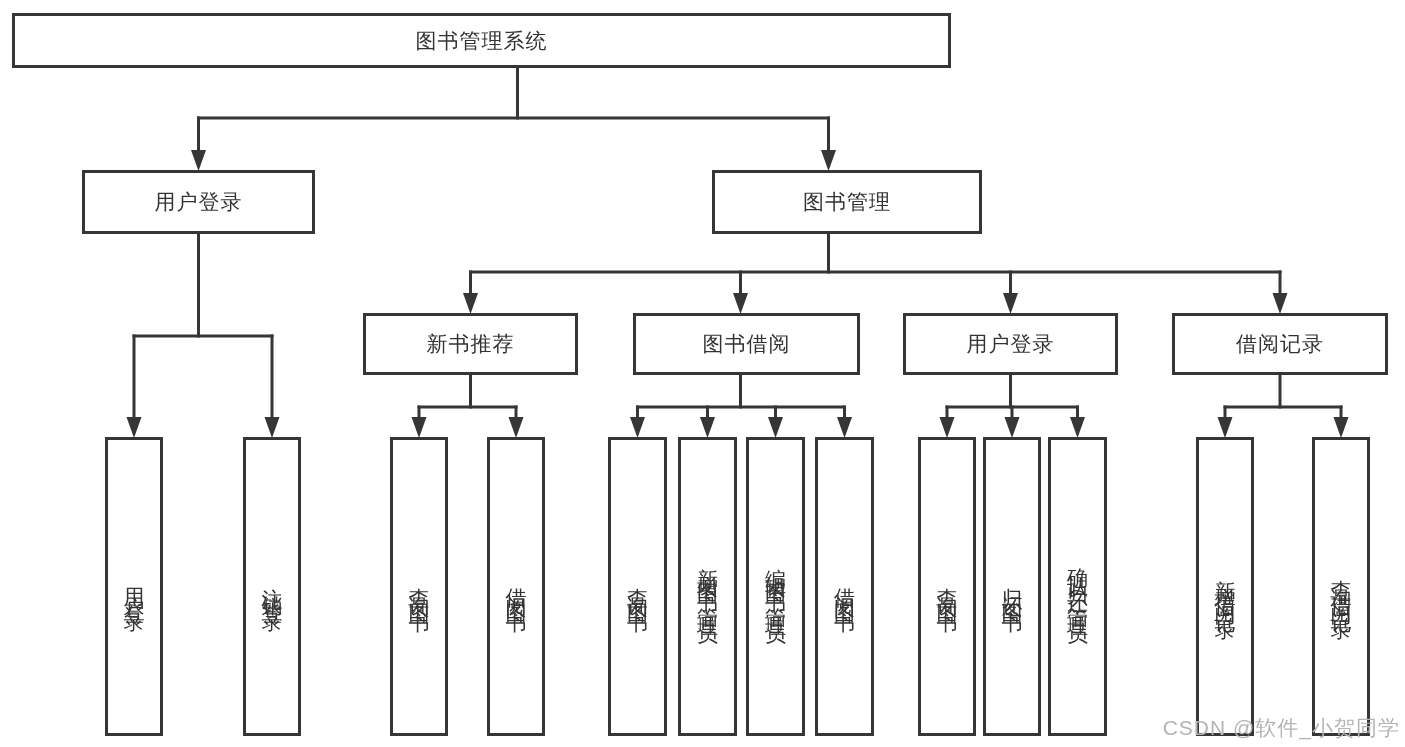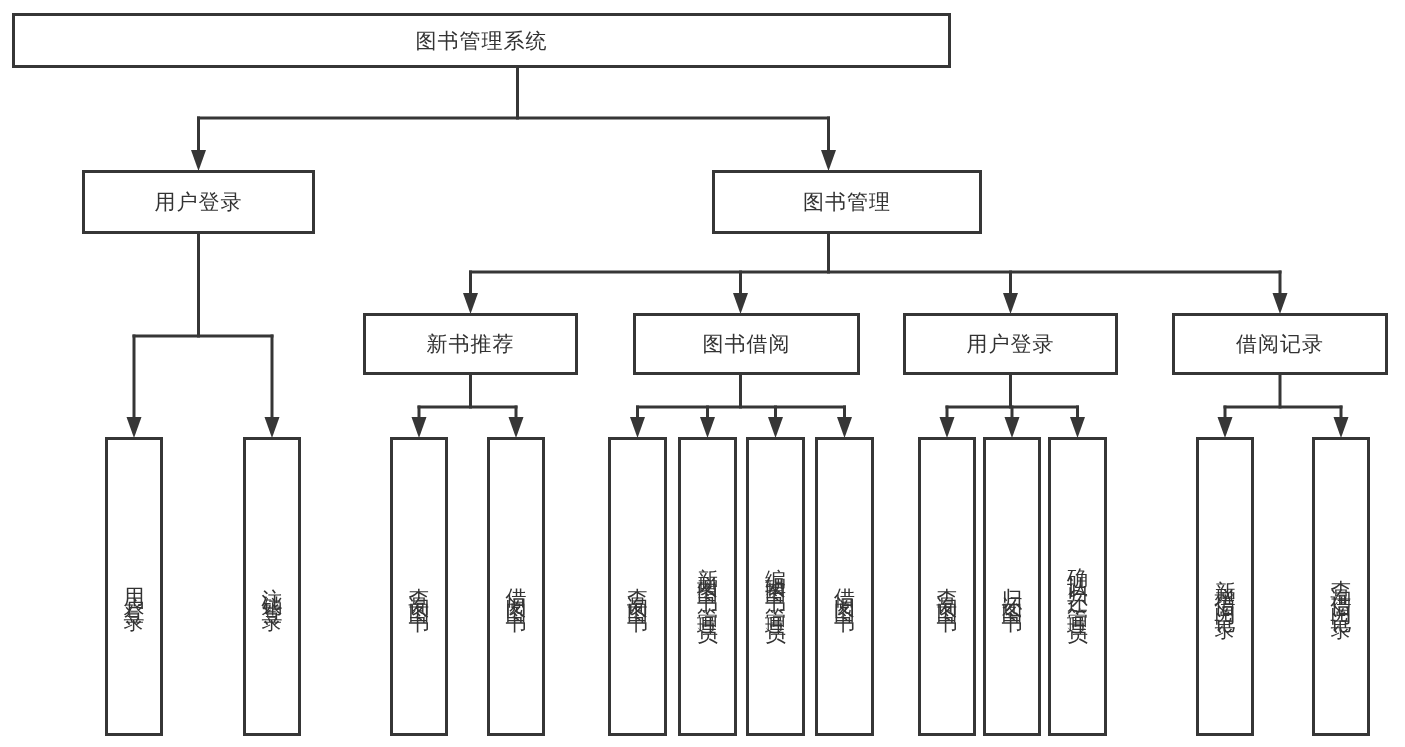--- a/index.html
+++ b/index.html
@@ -142,6 +142,9 @@
       <div class="node v" style="left: 1196px; top: 437px; width: 58px; height: 299px;">新增借阅记录</div>
       <div class="node v" style="left: 1312px; top: 437px; width: 58px; height: 299px;">查询借阅记录</div>
     </div>
+  <div id="watermark">
+    <span>CSDN @软件_小贺同学</span>
+  </div>
 </div>
 
 </body></html>

